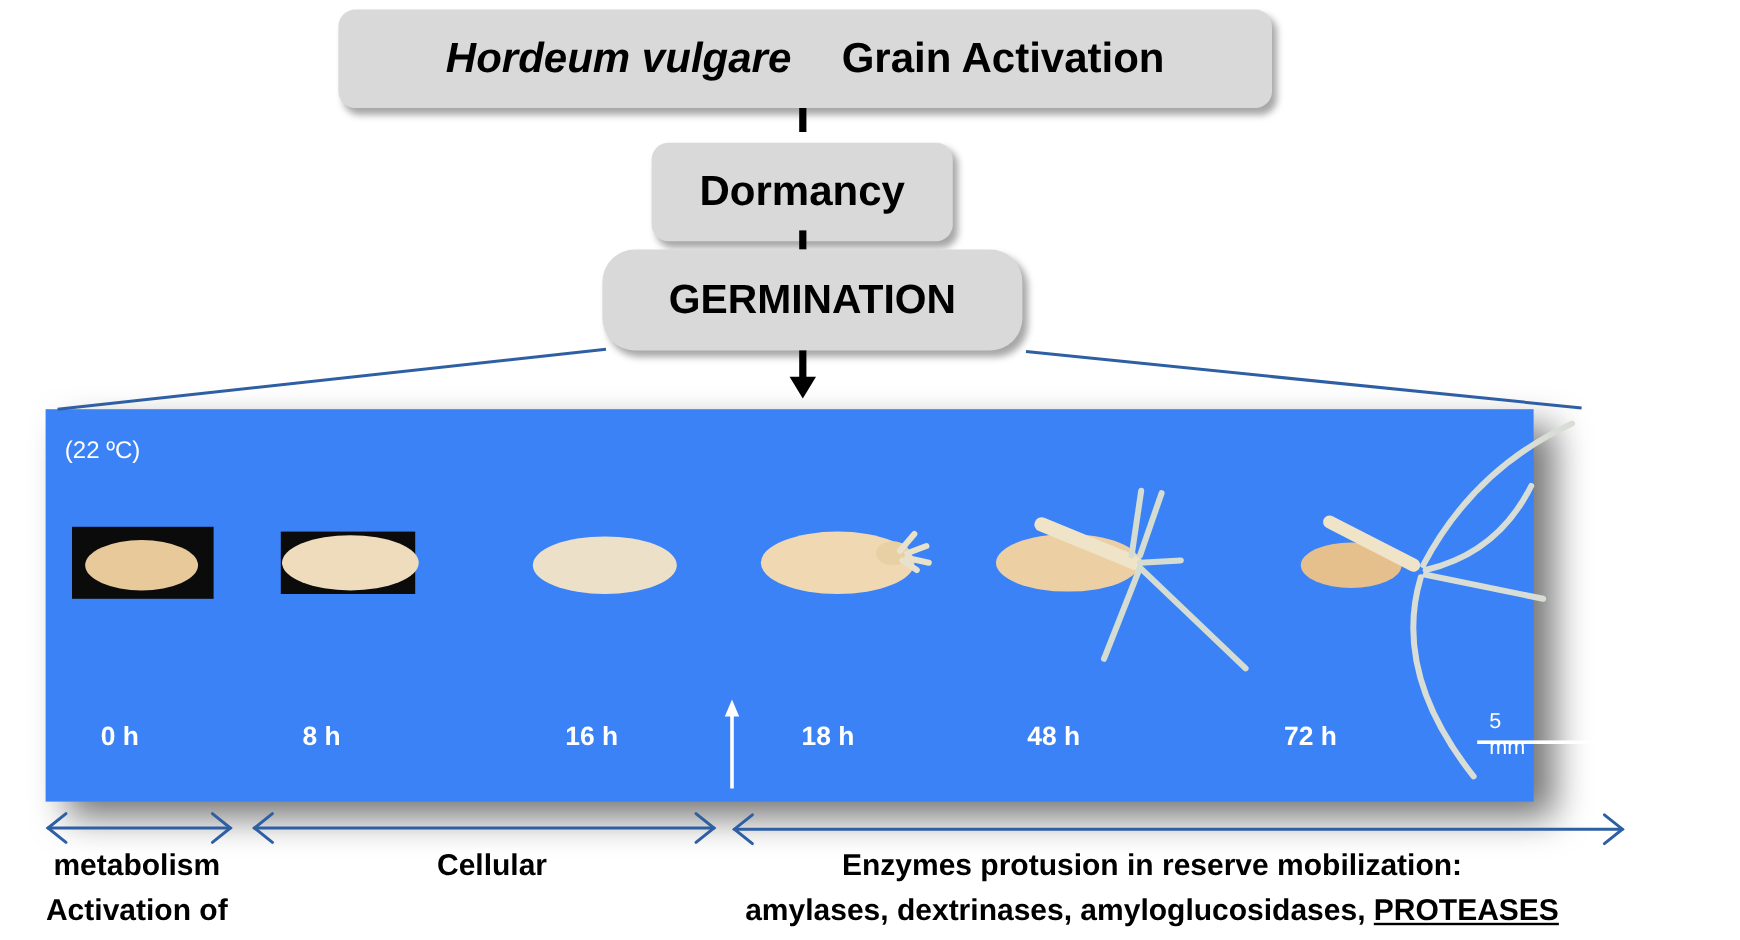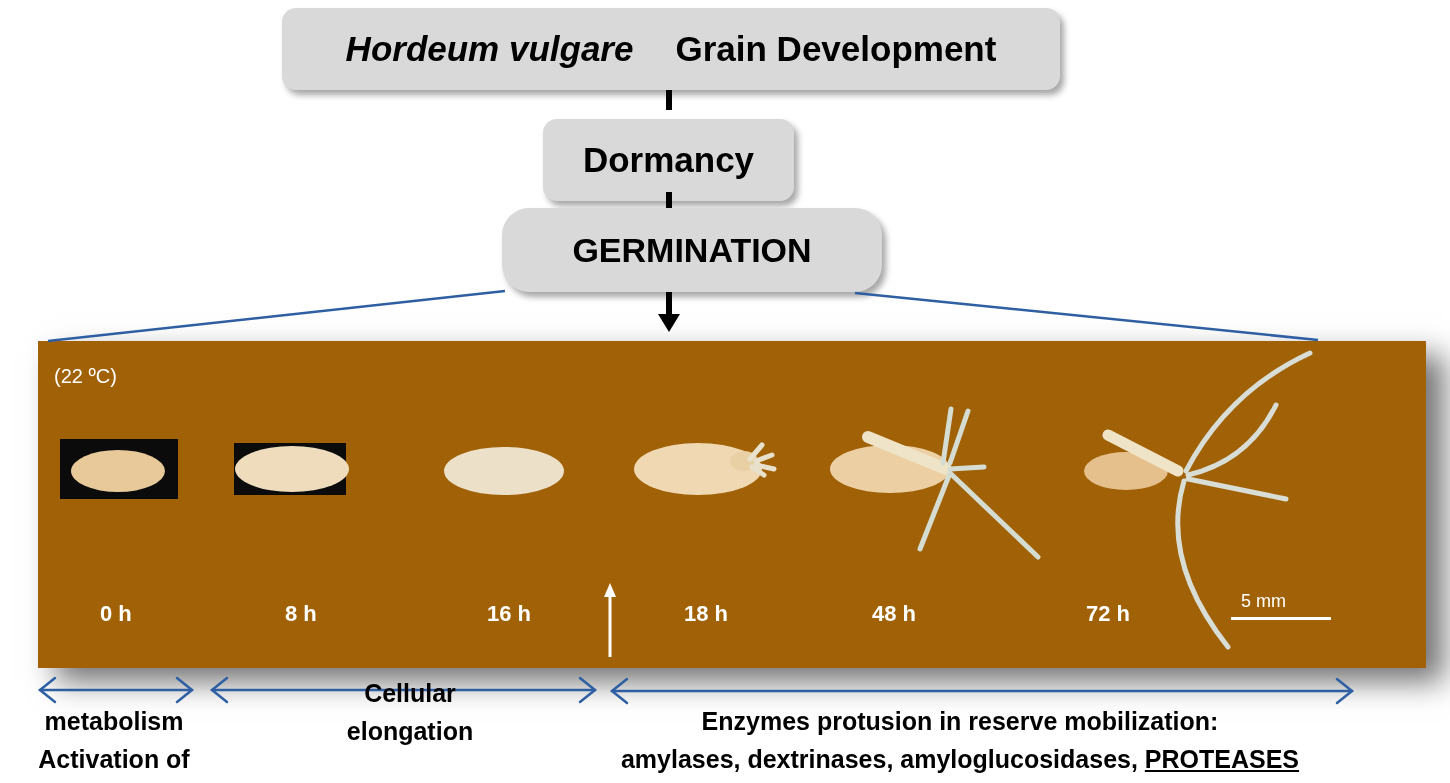--- a/index.html
+++ b/index.html
@@ -35,7 +35,7 @@
 
 <div id="title-box" class="box">
   <i>Hordeum vulgare</i>
-  <span>Grain Development</span>
+  <span>Grain Activation</span>
 </div>
 <div class="vline" style="top:90px;height:20px;"></div>
 <div id="dormancy-box" class="box">

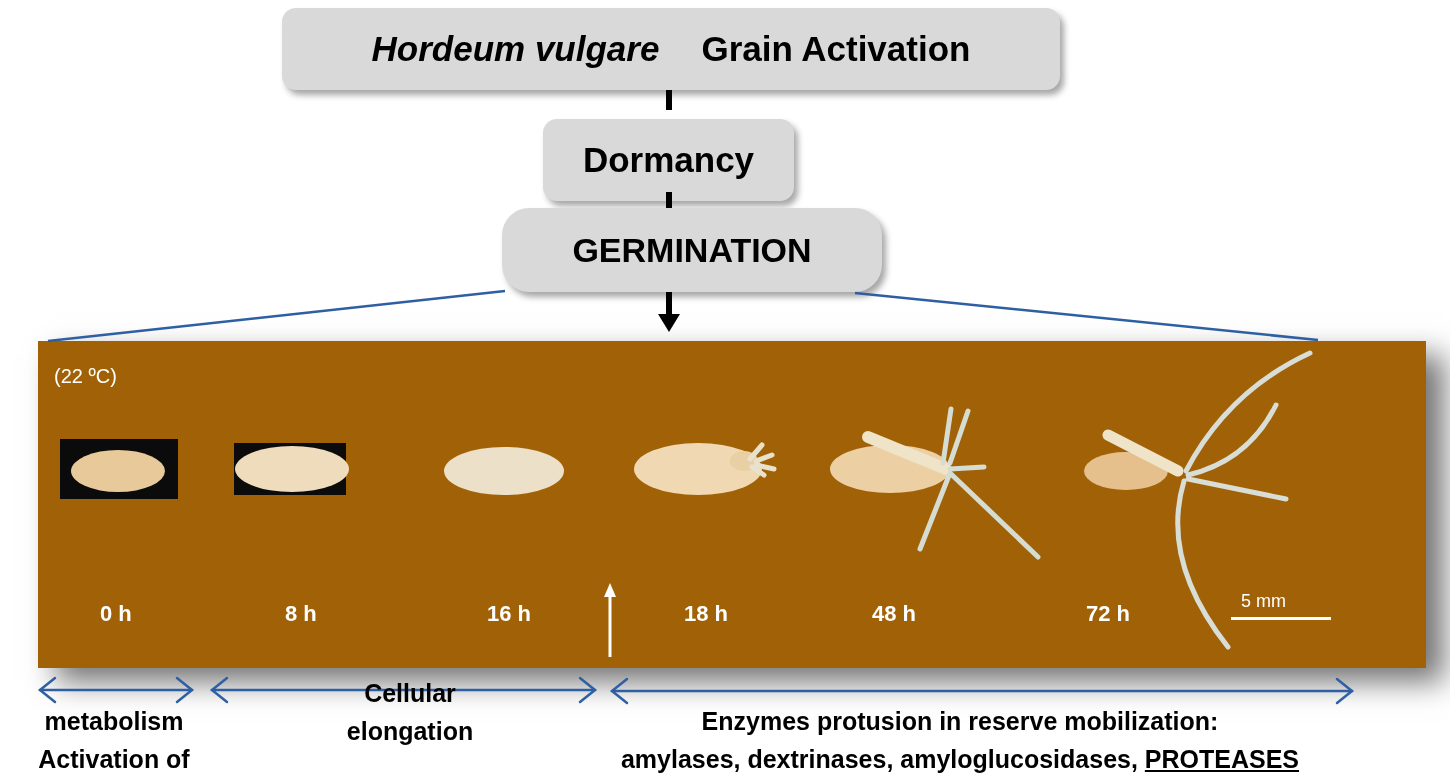--- a/index.html
+++ b/index.html
@@ -12,7 +12,7 @@
   #title-box { left: 282px; top: 8px; width: 778px; height: 82px; font-size: 35px; }
   #title-box i { font-style: italic; margin-right: 10px; }
   #dormancy-box { left: 543px; top: 119px; width: 251px; height: 82px; font-size: 35px; }
-  #germination-box { left: 502px; top: 208px; width: 380px; height: 84px; font-size: 34px; border-radius: 27px; }
+  #germination-box { left: 502px; top: 208px; width: 350px; height: 84px; font-size: 34px; border-radius: 27px; }
   .vline { position: absolute; background: #000; width: 6px; left: 666px; }
   #panel { position: absolute; left: 38px; top: 341px; width: 1388px; height: 327px;
            background: #a16207; box-shadow: 18px 14px 28px rgba(0,0,0,0.55); }

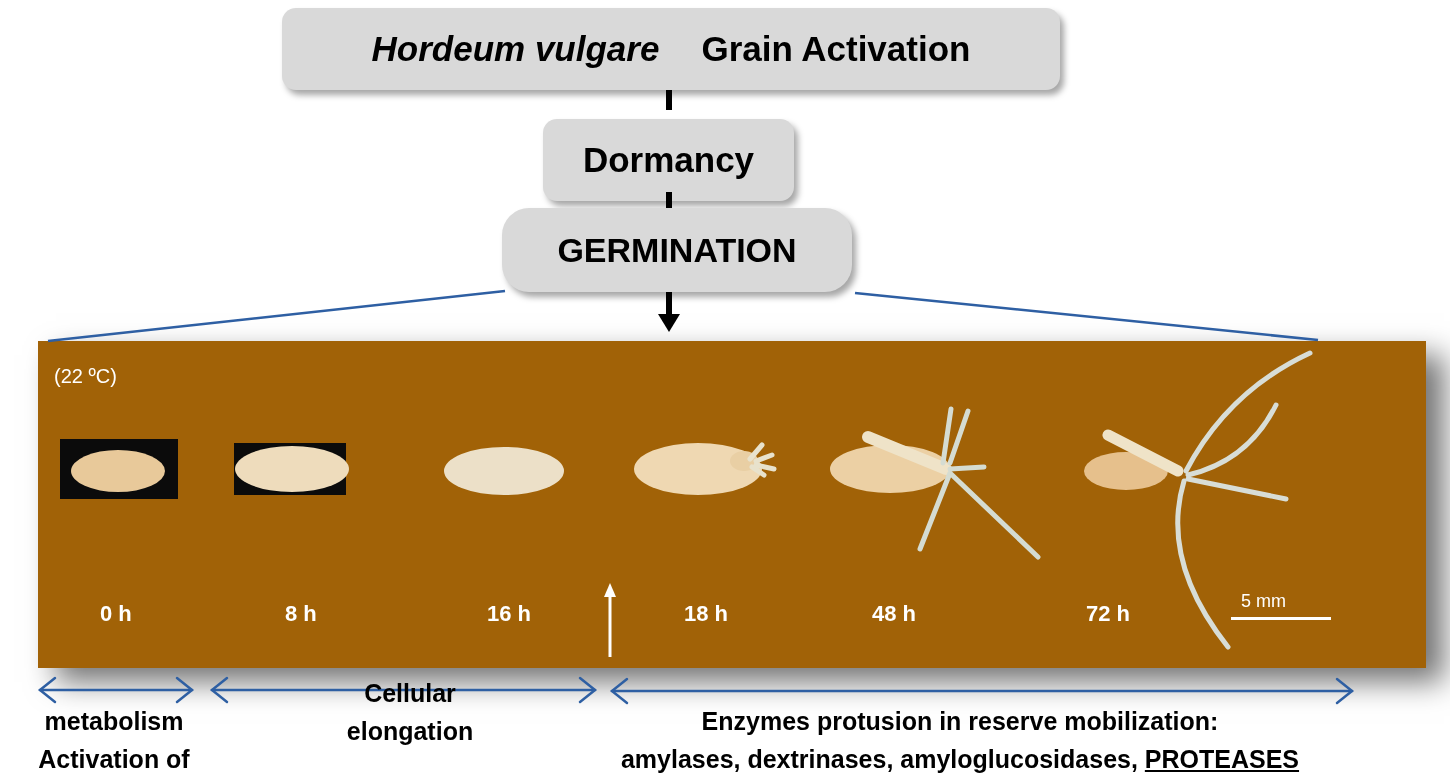--- a/index.html
+++ b/index.html
@@ -14,8 +14,8 @@
   #dormancy-box { left: 543px; top: 119px; width: 251px; height: 82px; font-size: 35px; }
   #germination-box { left: 502px; top: 208px; width: 350px; height: 84px; font-size: 34px; border-radius: 27px; }
   .vline { position: absolute; background: #000; width: 6px; left: 666px; }
-  #panel { position: absolute; left: 38px; top: 341px; width: 1388px; height: 327px;
-           background: #a16207; box-shadow: 18px 14px 28px rgba(0,0,0,0.55); }
+  #panel { position: absolute; left: 38px; top: 341px; width: 1240px; height: 327px;
+           background: #3b82f6; box-shadow: 18px 14px 28px rgba(0,0,0,0.55); }
   .white-text { position: absolute; color: #fff; font-weight: bold; }
   .time-label { font-size: 22px; top: 260px; margin-left: 16px; }
   #temp-label { position: absolute; left: 16px; top: 24px; color: #fff; font-size: 20px; }

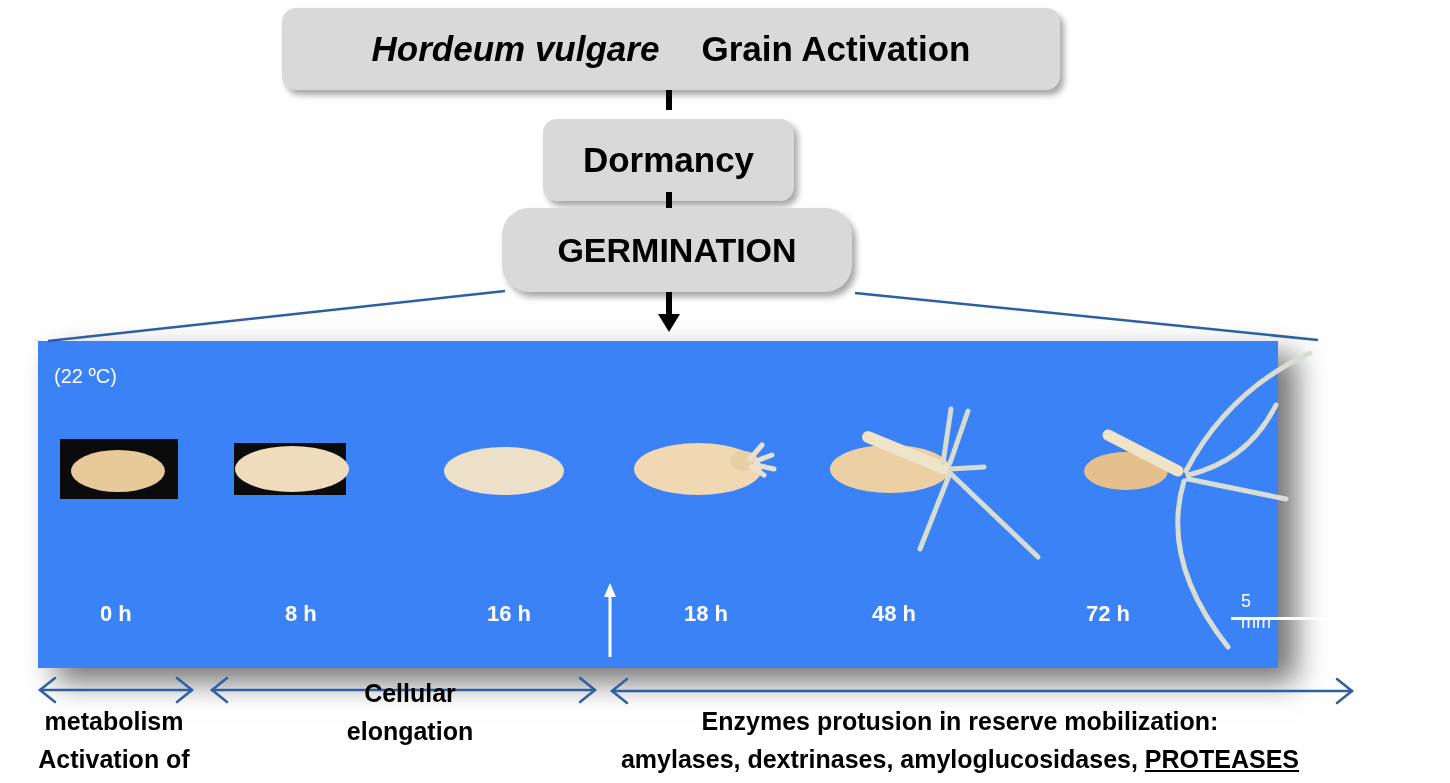--- a/index.html
+++ b/index.html
@@ -17,7 +17,7 @@
   #panel { position: absolute; left: 38px; top: 341px; width: 1240px; height: 327px;
            background: #3b82f6; box-shadow: 18px 14px 28px rgba(0,0,0,0.55); }
   .white-text { position: absolute; color: #fff; font-weight: bold; }
-  .time-label { font-size: 22px; top: 260px; margin-left: 16px; }
+  .time-label { font-size: 22px; top: 260px; }
   #temp-label { position: absolute; left: 16px; top: 24px; color: #fff; font-size: 20px; }
   #radicle-label { left: 510px; top: 168px; font-size: 22px; text-align: center; width: 120px; line-height: 33px; }
   #scale-label { position: absolute; left: 1203px; top: 250px; color:#fff; font-size: 18px; }

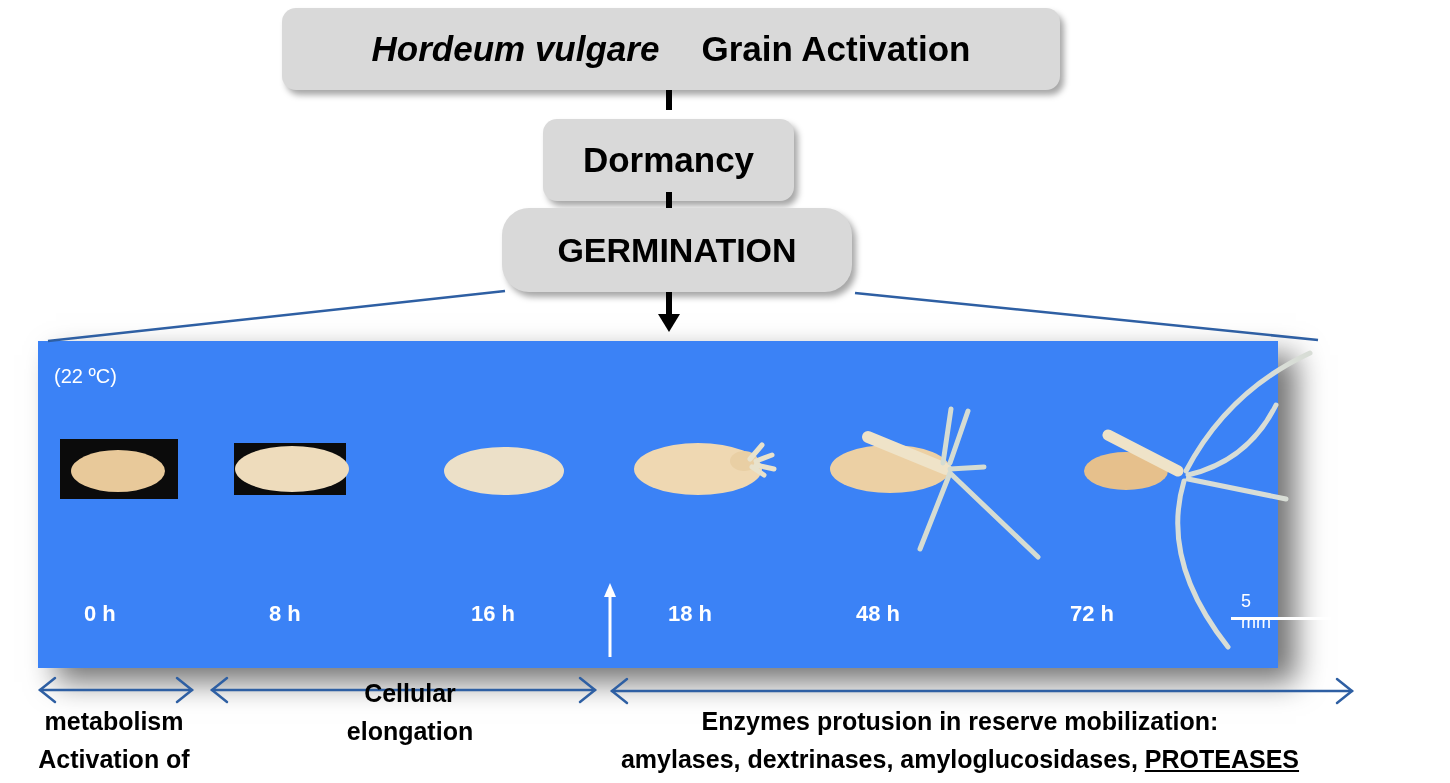--- a/index.html
+++ b/index.html
@@ -83,7 +83,7 @@
 
 
   <div class="white-text time-label" style="left:46px;">0 h</div>
-  <div class="white-text time-label" style="left:231px;text-align:center;">8 h</div>
+  <div class="white-text time-label" style="left:214px;text-align:center;">8 h</div>
   <div class="white-text time-label" style="left:433px;">16 h</div>
   <div class="white-text time-label" style="left:630px;">18 h</div>
   <div class="white-text time-label" style="left:818px;">48 h</div>

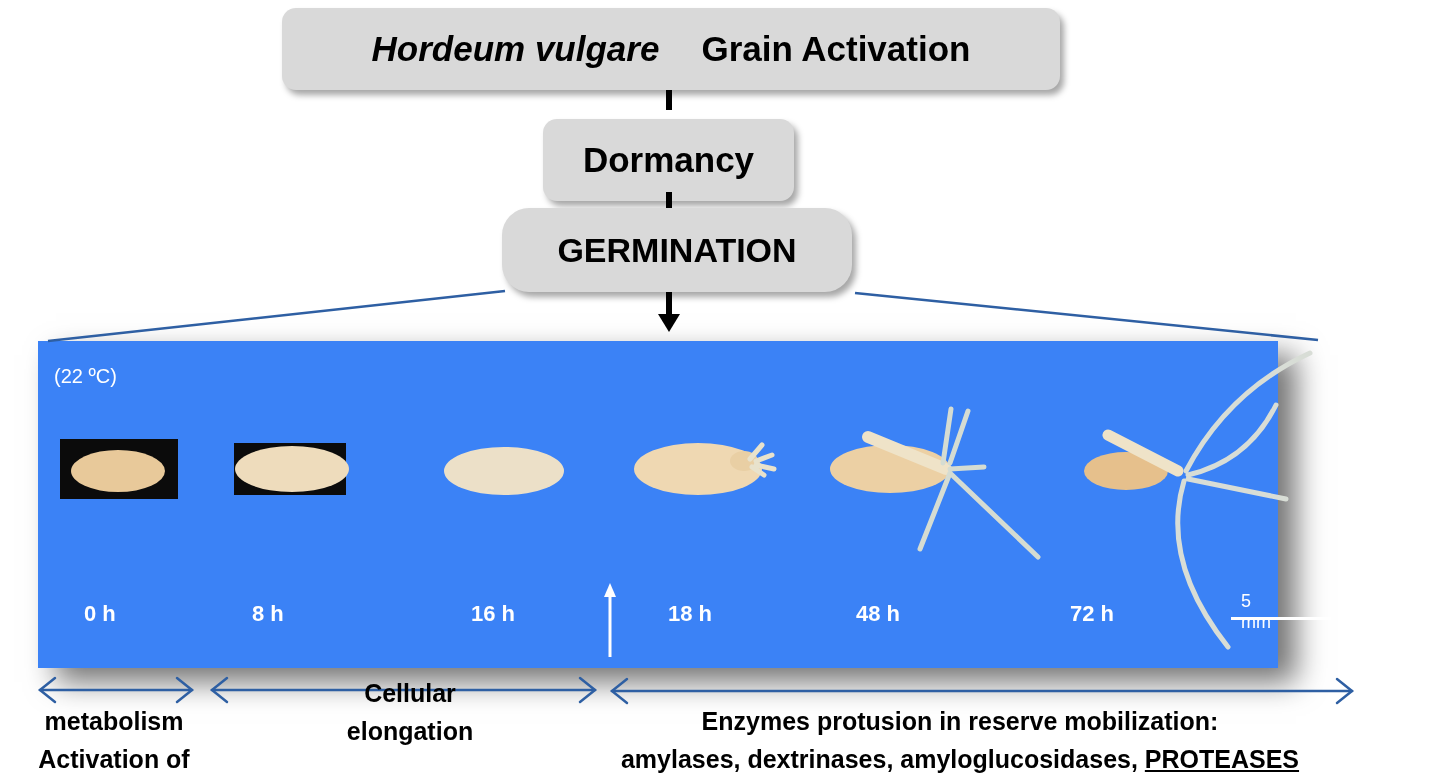--- a/index.html
+++ b/index.html
@@ -25,7 +25,7 @@
   .phase-label { position: absolute; text-align: center; color: #000; font-weight: bold;
                  font-size: 25px; line-height: 38px; }
   #phase-0 { left: 14px; top: 702px; width: 200px; }
-  #phase-1 { left: 320px; top: 674px; width: 180px; }
+  #phase-1 { left: 320px; top: 702px; width: 180px; }
   #phase-2 { left: 555px; top: 702px; width: 810px; }
   #phase-2 u { text-decoration: underline; }
   svg.overlay { position: absolute; left: 0; top: 0; }

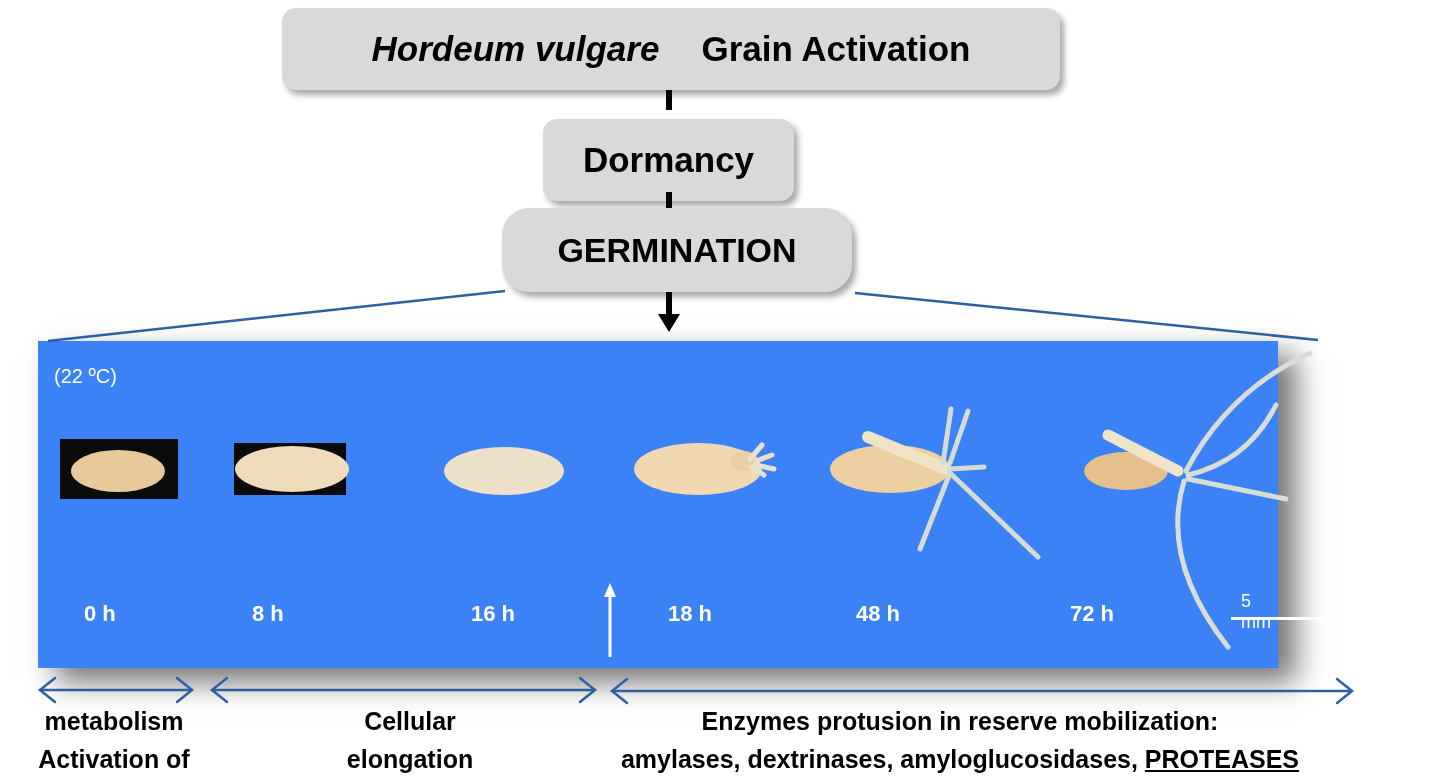--- a/index.html
+++ b/index.html
@@ -125,7 +125,6 @@
 </div>
 <div id="phase-1" class="phase-label">
   <div>Cellular</div>
-  <div>elongation</div>
 </div>
 <div id="phase-2" class="phase-label">
   <div>Enzymes protusion in reserve mobilization:</div>

